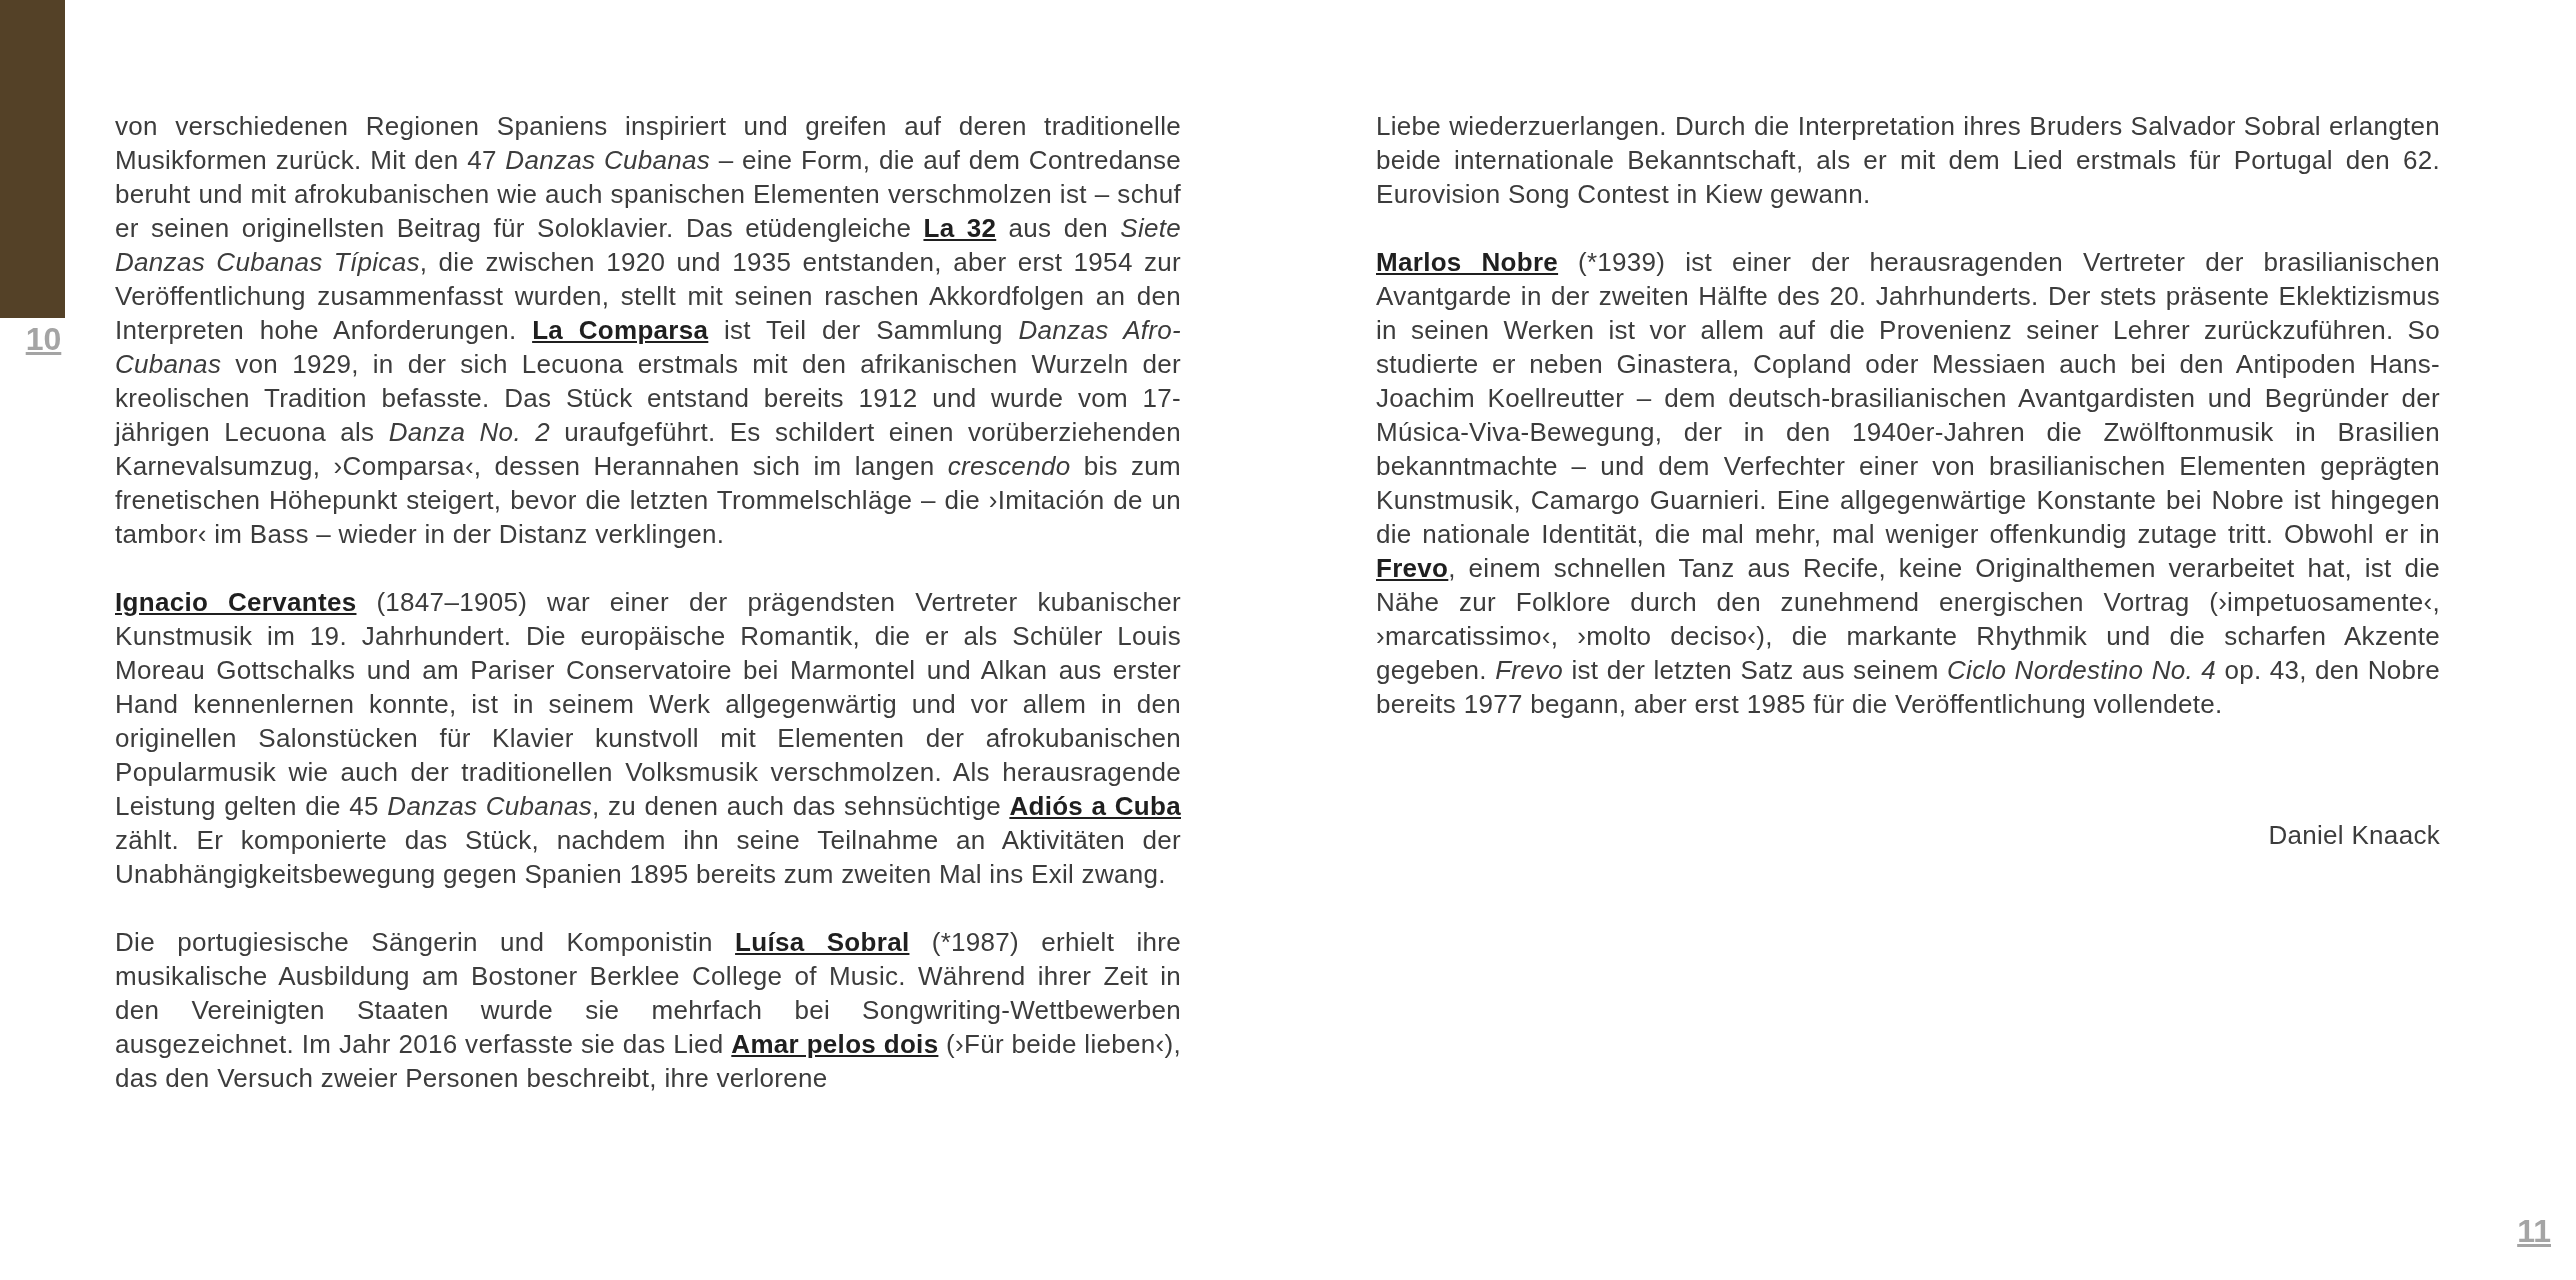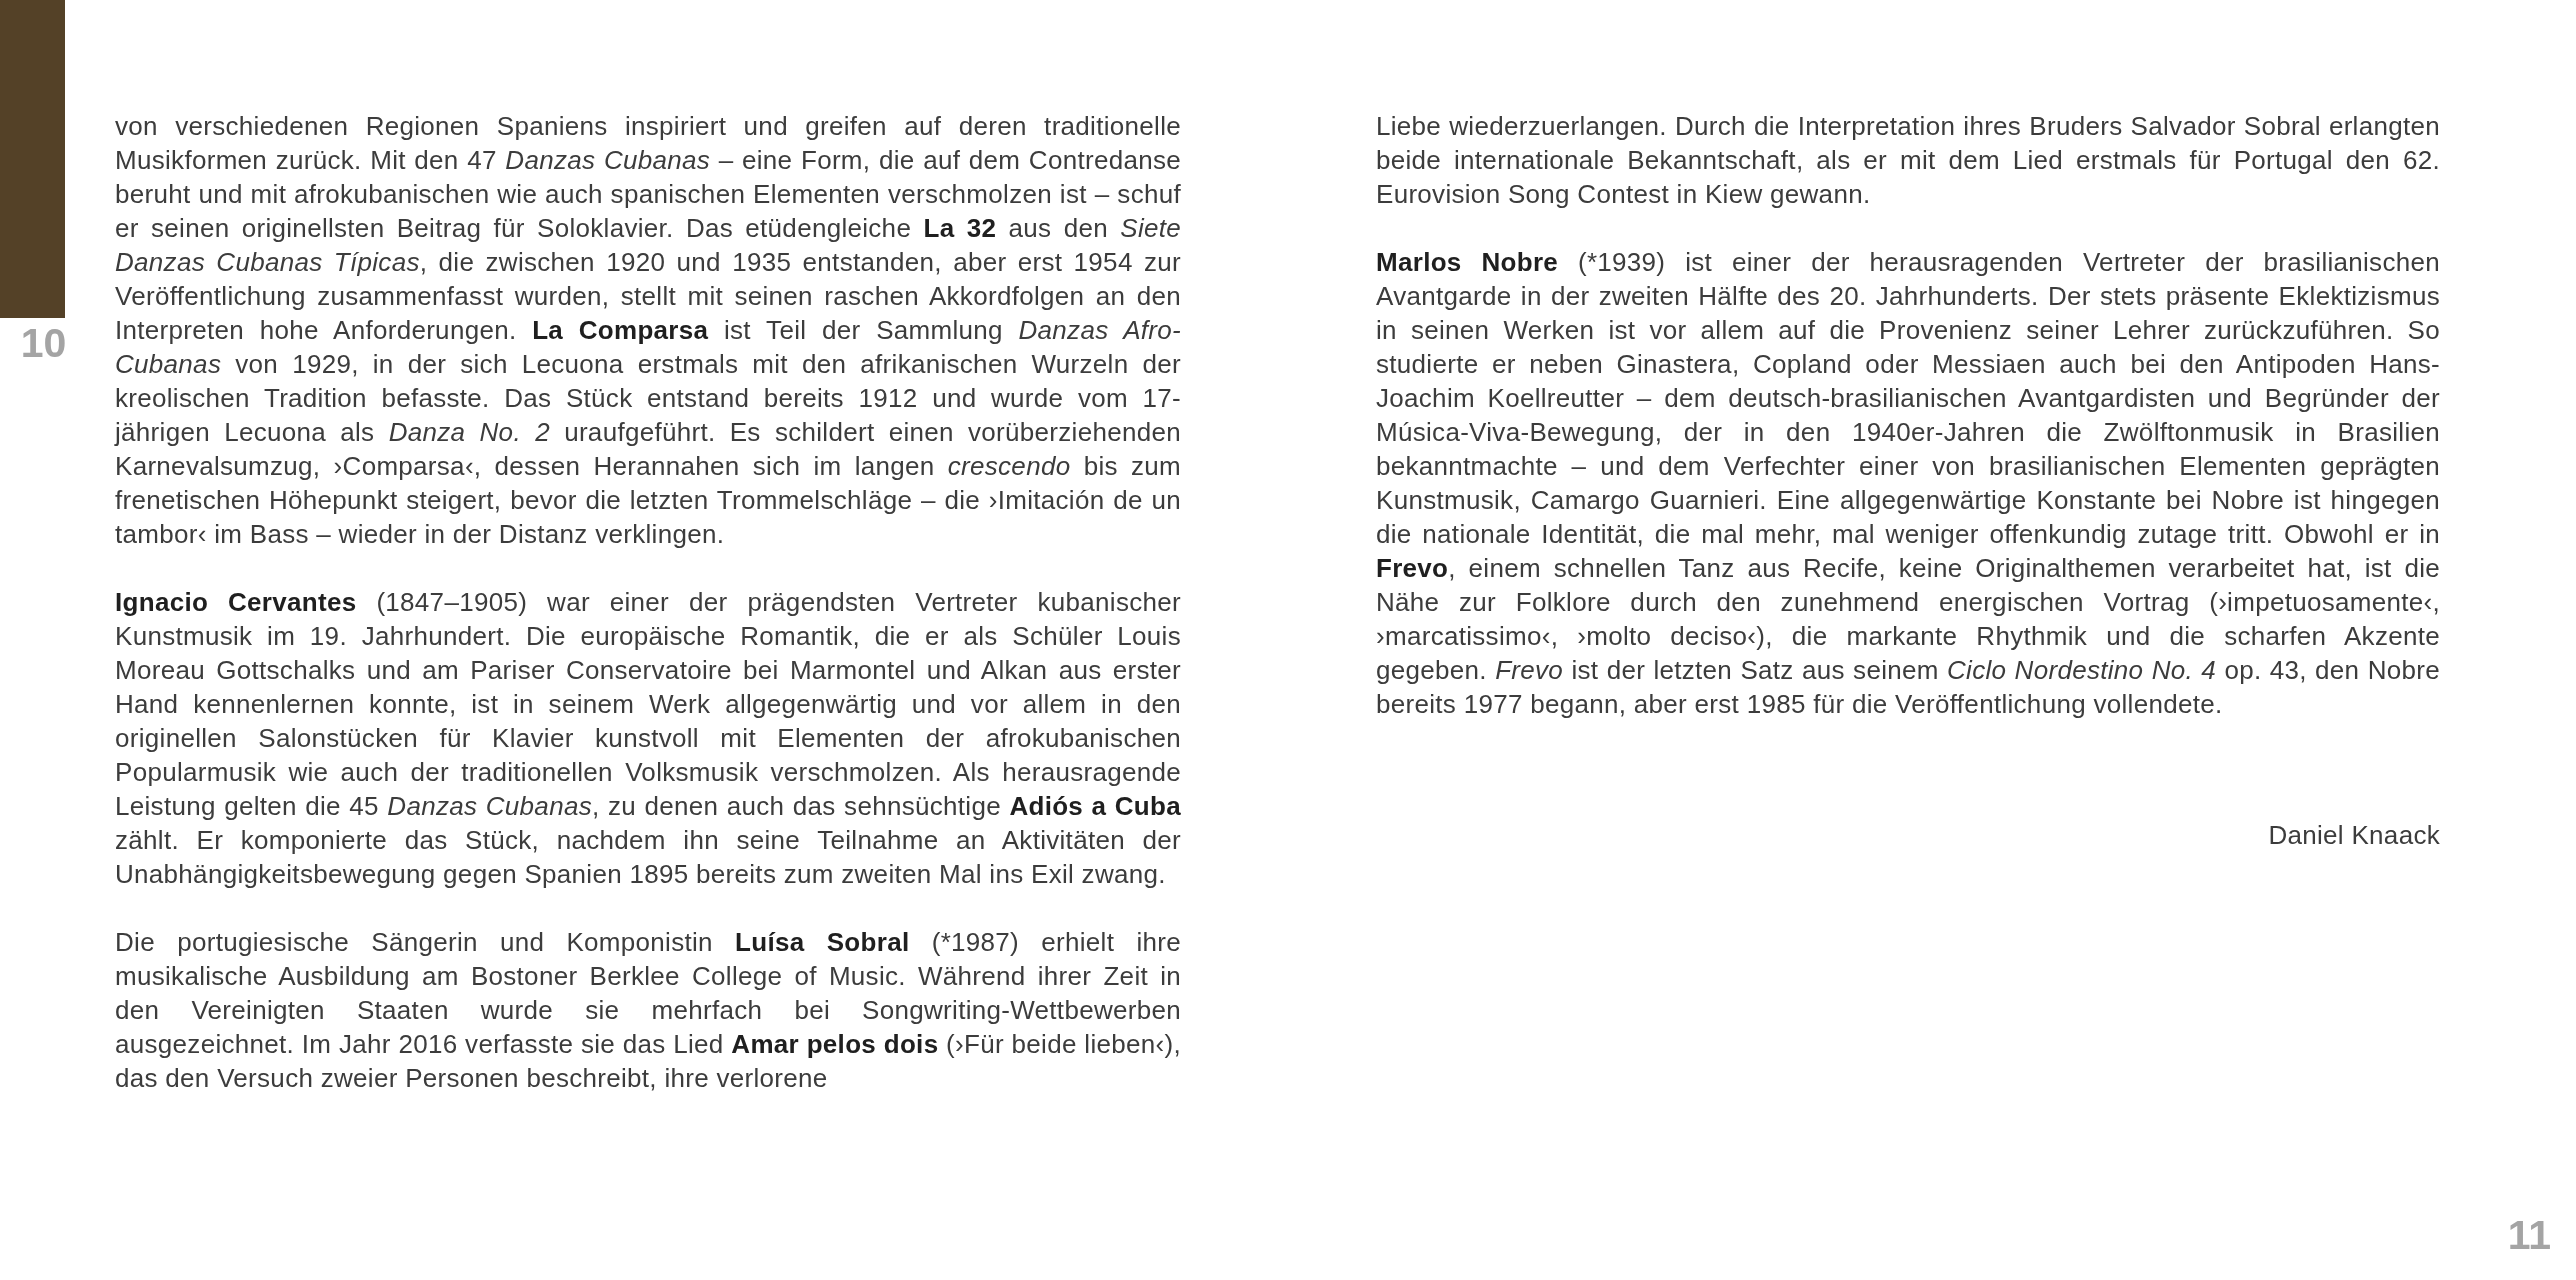--- a/index.html
+++ b/index.html
@@ -72,6 +72,7 @@
   .seg-b {
     font-weight: bold;
     color: var(--bold-text, #1f1f1f);
+    text-decoration: underline;
   }
   .seg-i {
     font-style: italic;

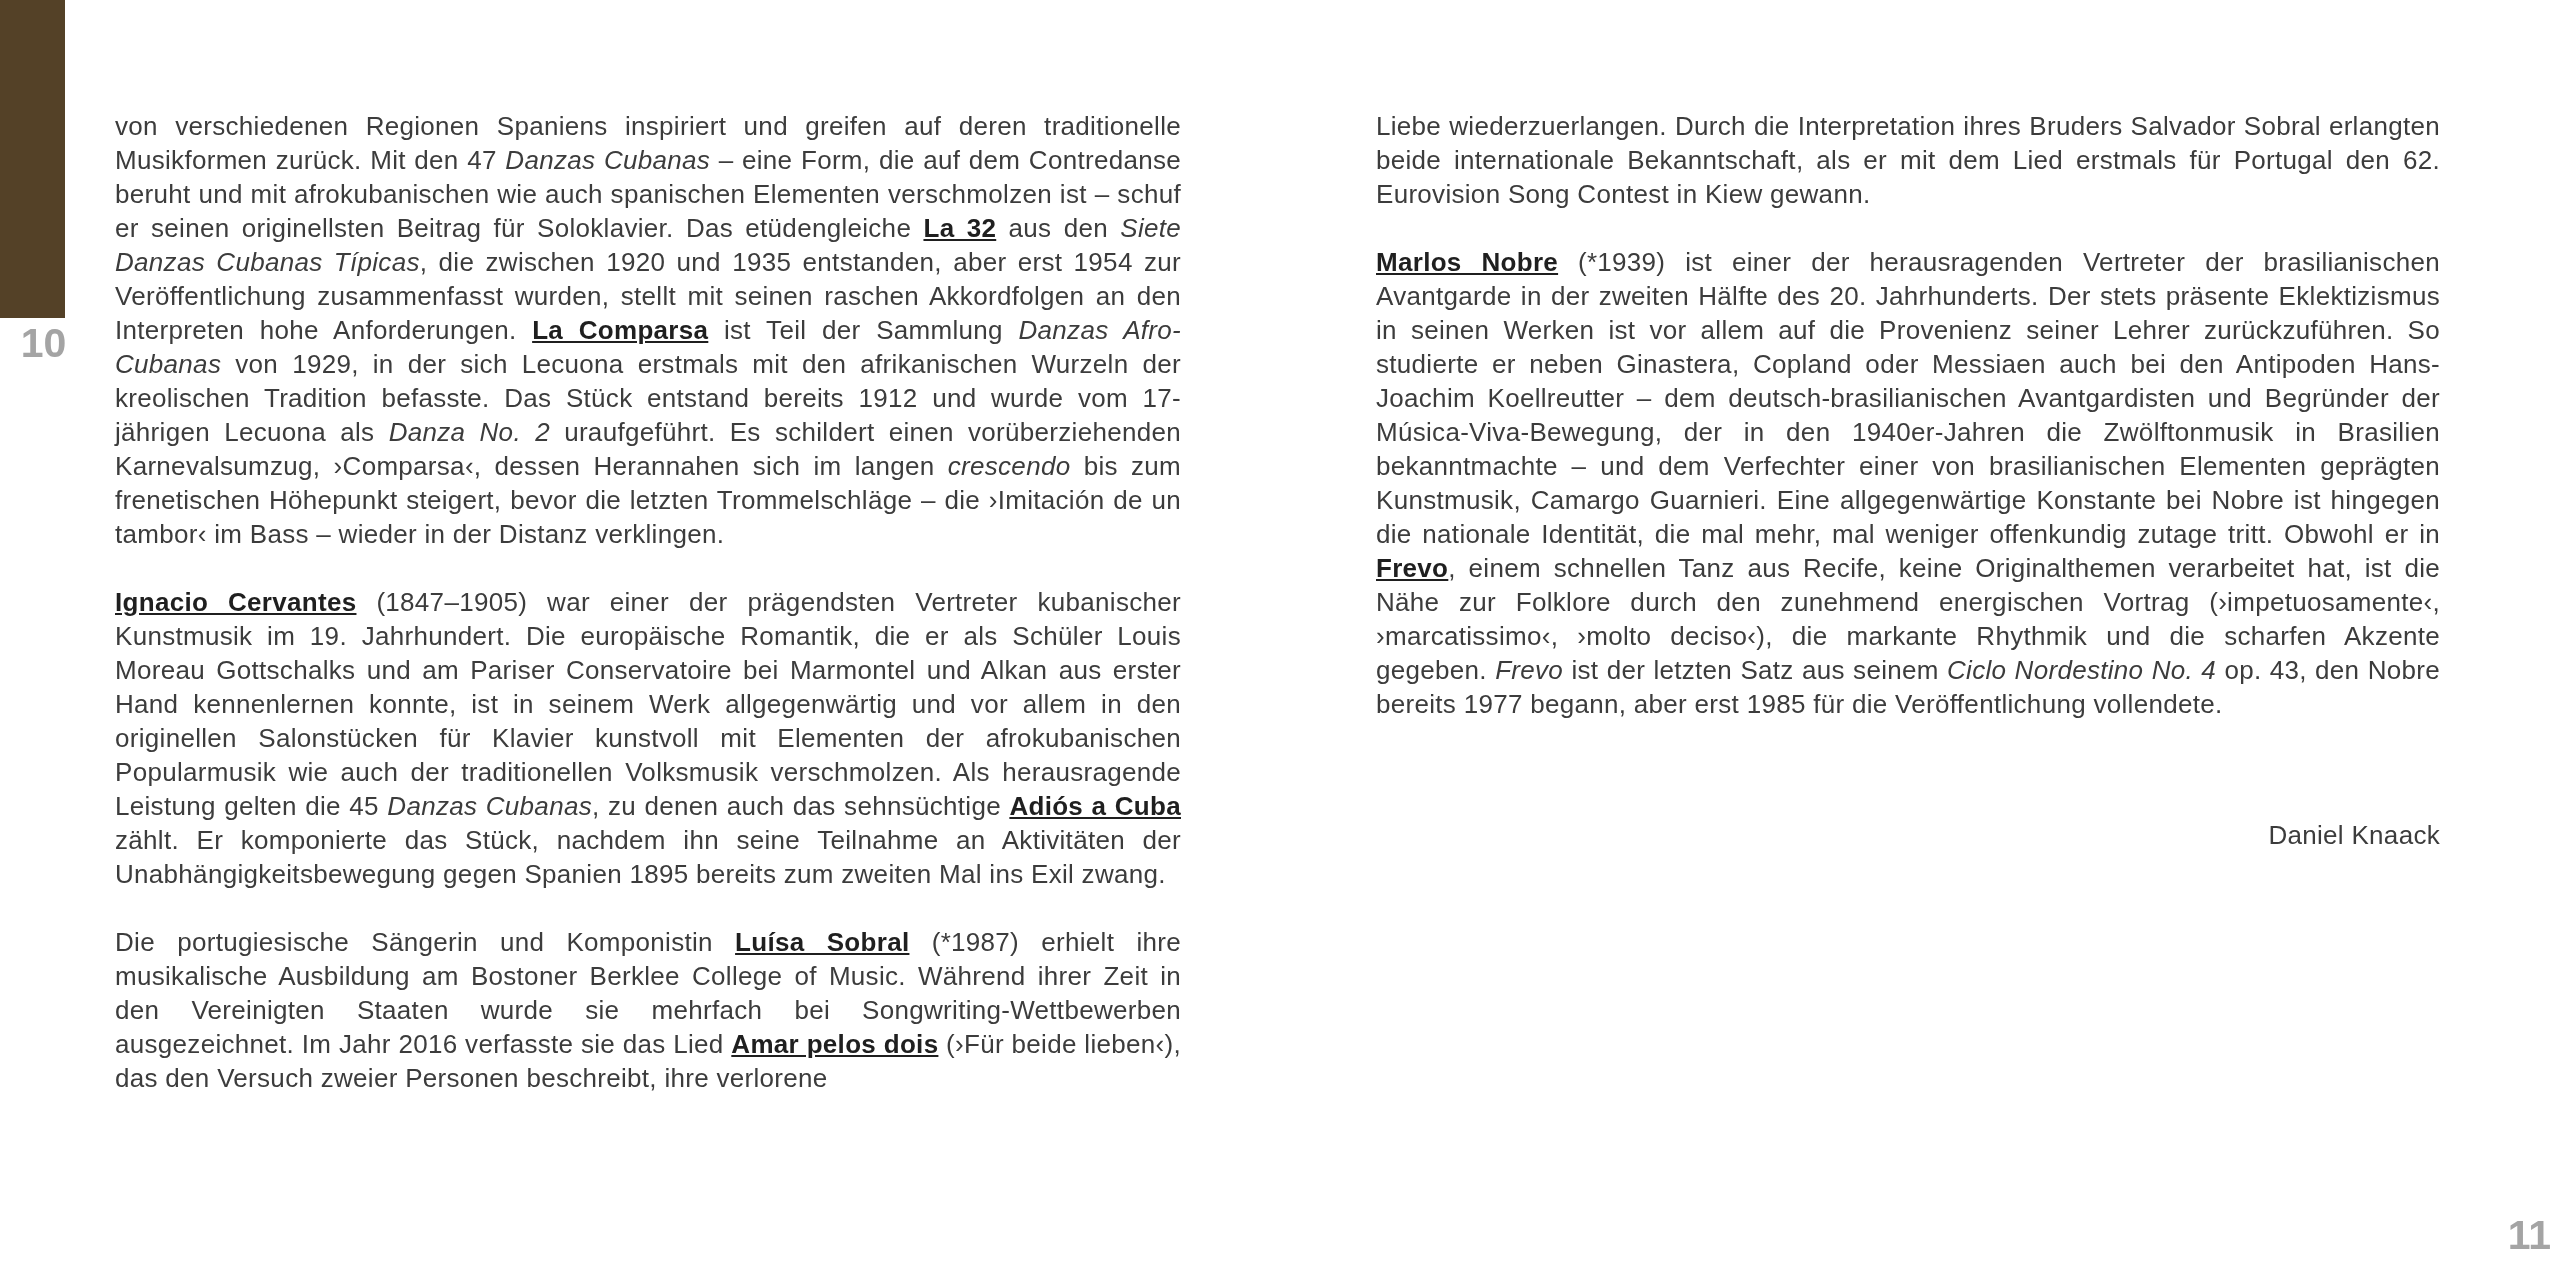--- a/index.html
+++ b/index.html
@@ -26,10 +26,11 @@
   }
   .pagenum {
     position: absolute;
-    font-size: 41px;
+    font-size: 32px;
     font-weight: bold;
     color: var(--page-number, #a4a4a4);
     line-height: 1;
+    text-decoration: underline;
   }
   .pagenum-left {
     left: 0;

